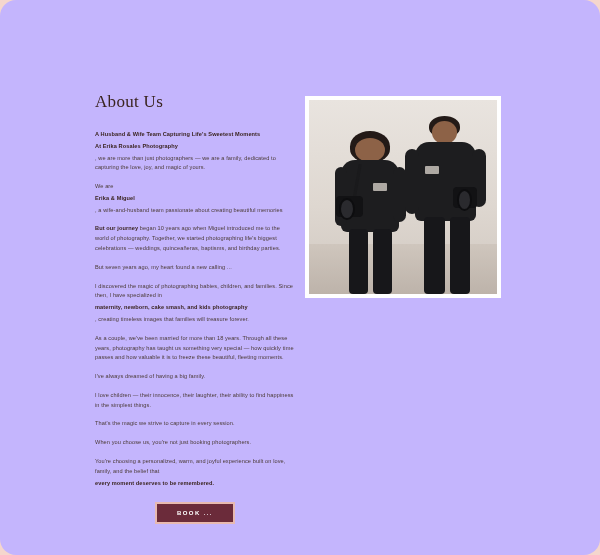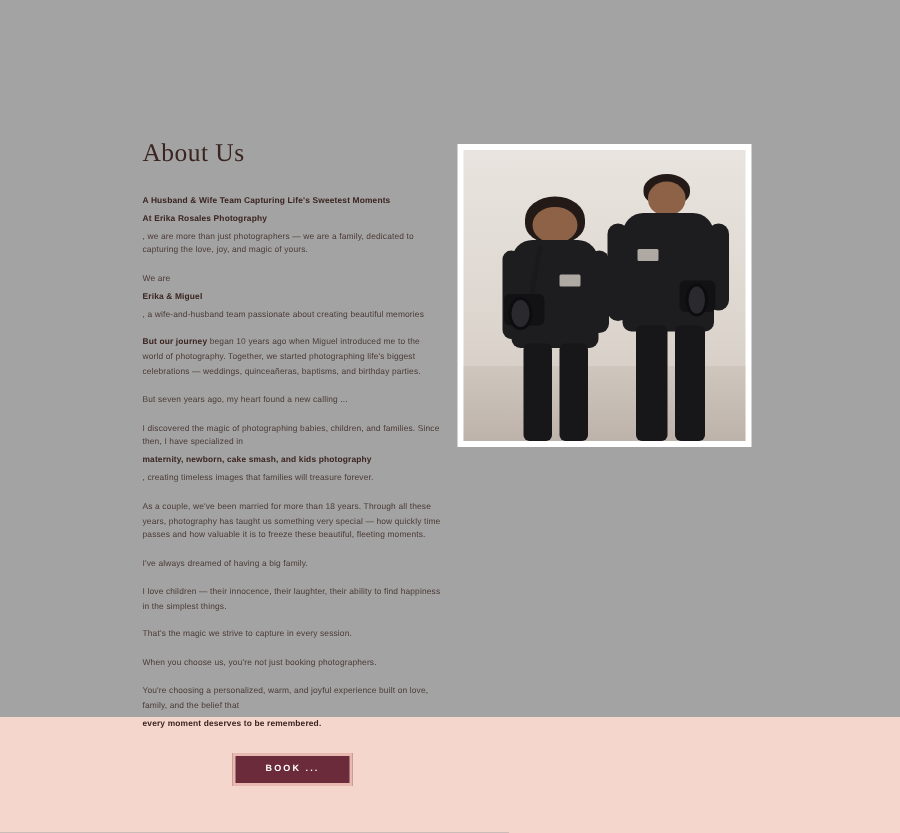--- a/index.html
+++ b/index.html
@@ -19,8 +19,9 @@
     left: 0;
     top: 0;
     width: 600px;
-    height: 478px;
-    background: #a3a3a3;
+    height: 555px;
+    background: #c4b5fd;
+    border-radius: 16px;
   }
   .content-wrap {
     position: absolute;

